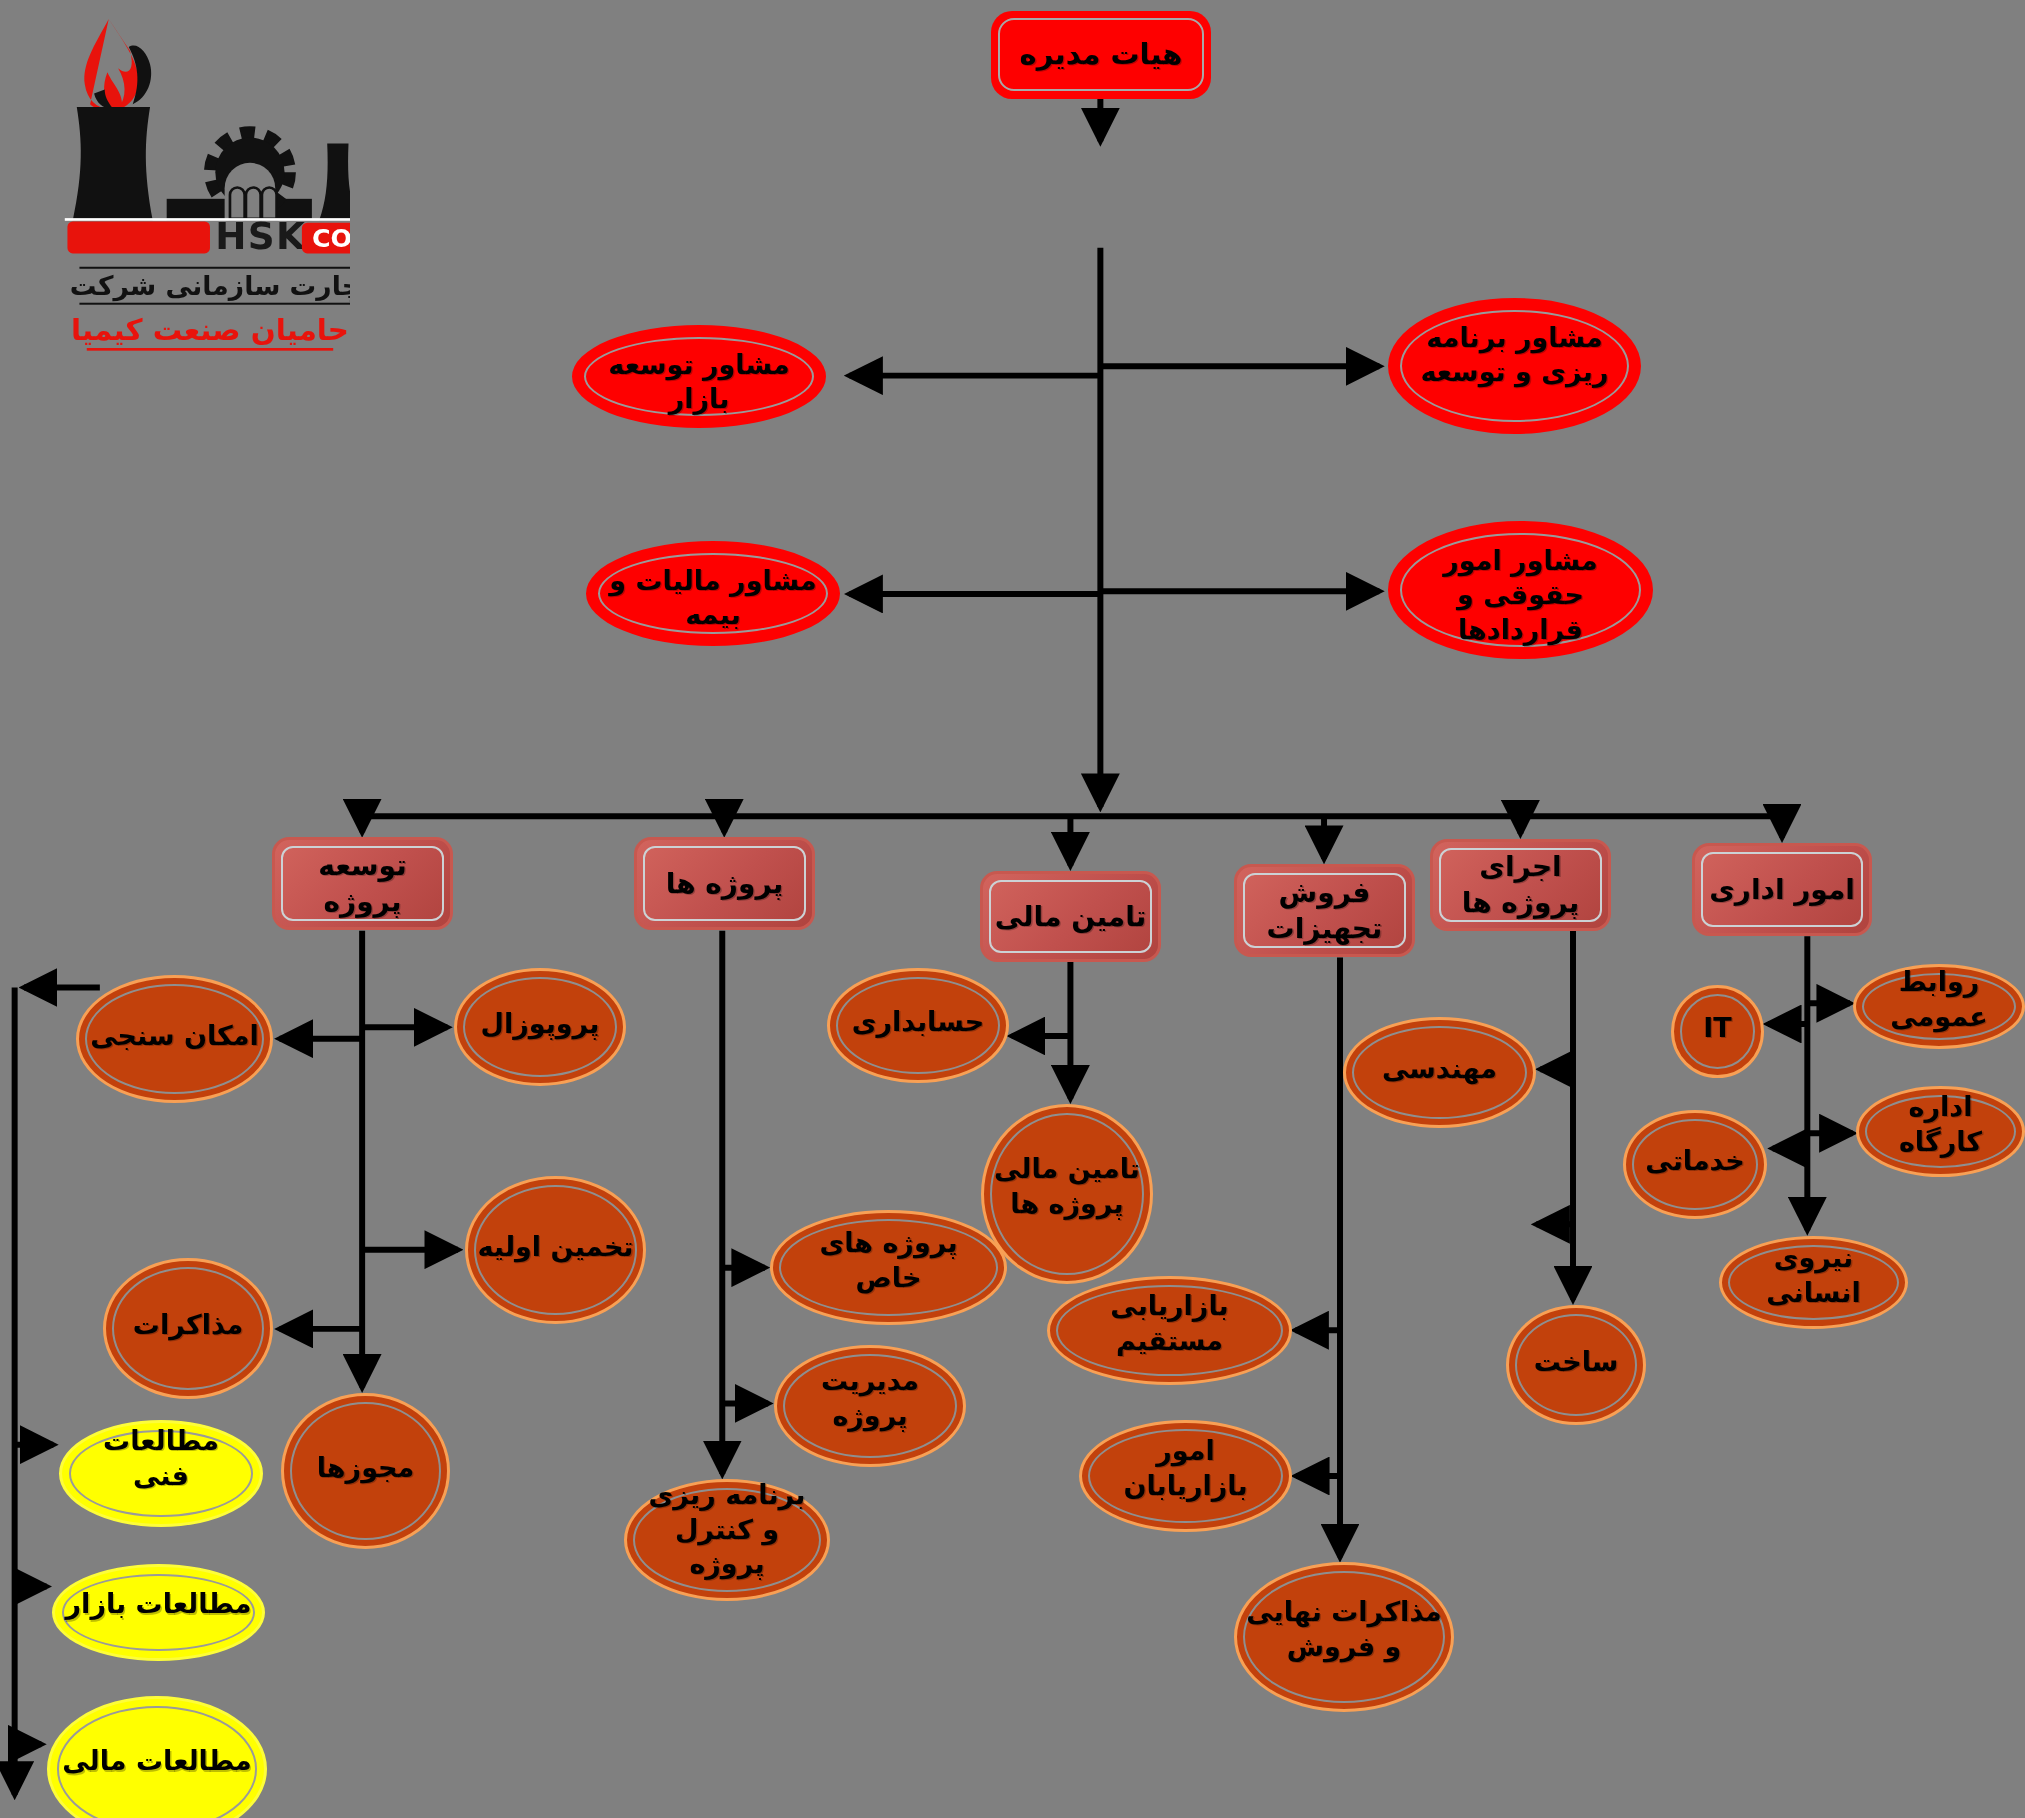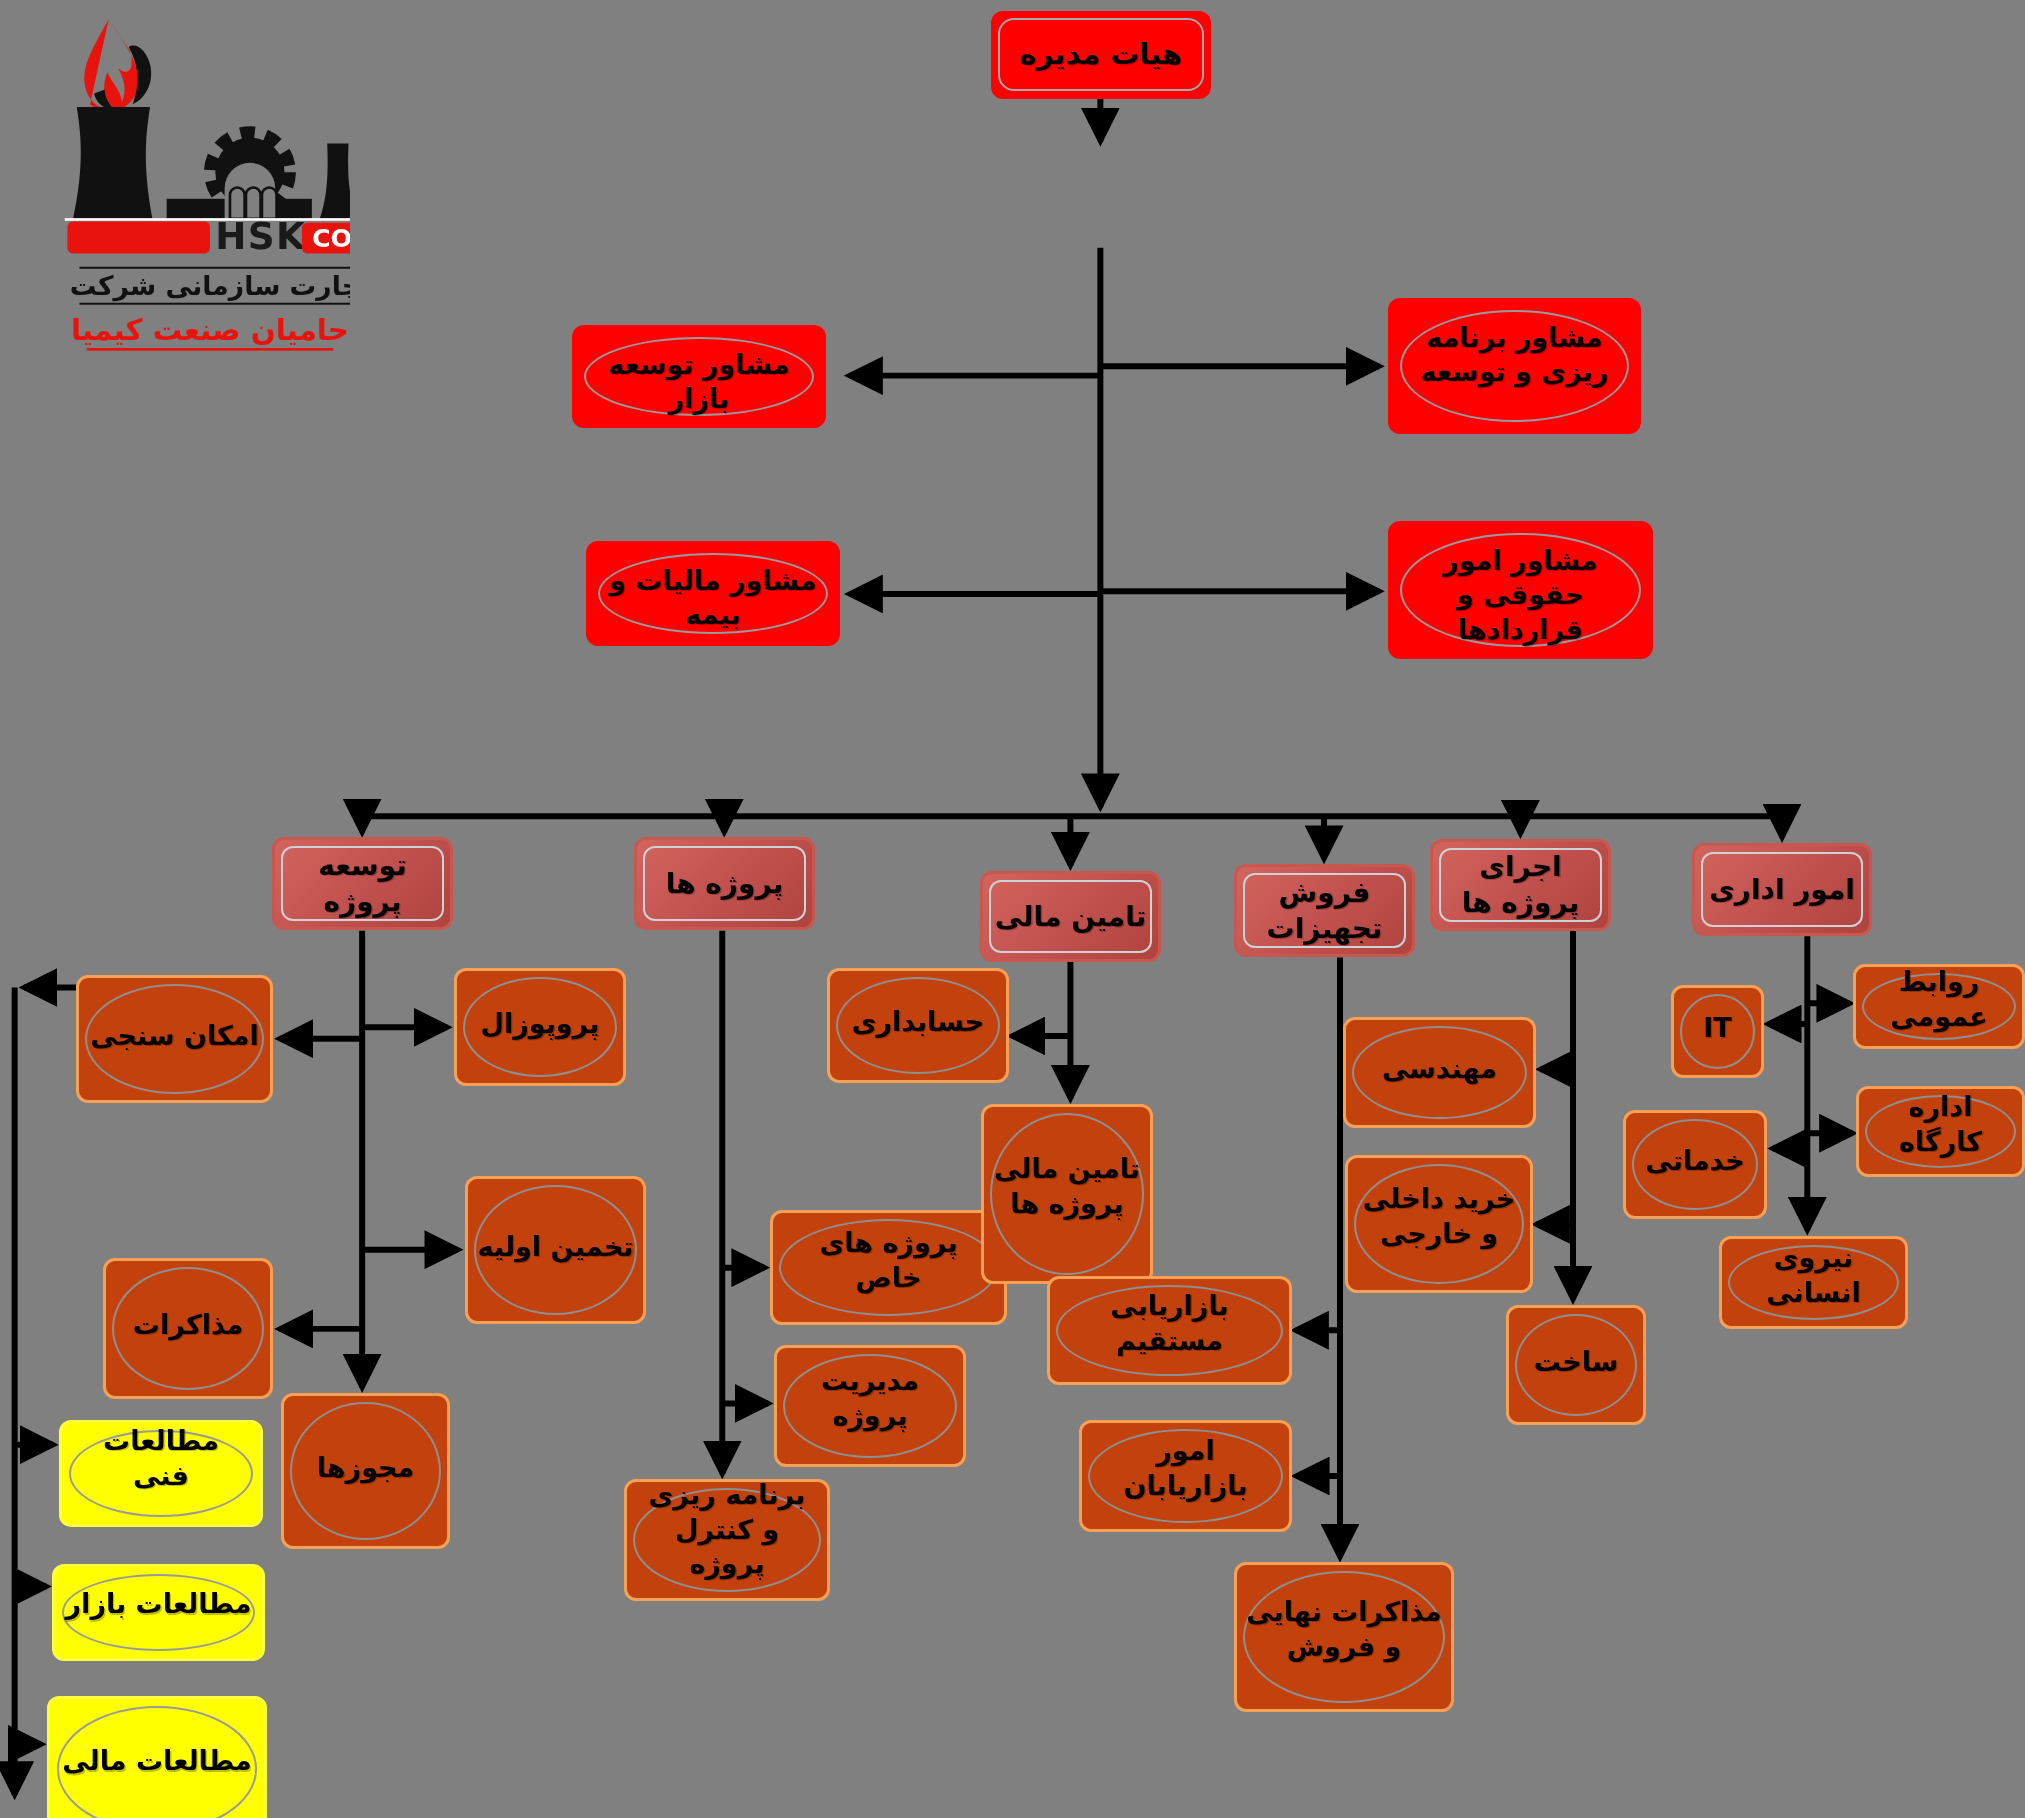--- a/index.html
+++ b/index.html
@@ -38,7 +38,7 @@
   .yellow .lbl{font-size:27px;transform:translateY(-22%);}
 
   svg.wires{position:absolute;left:0;top:0;z-index:1;}
-  .node{z-index:2;border-radius:12px;}
+  .node{z-index:2;}
   #logo{position:absolute;left:30px;top:6.7px;z-index:2;}
 </style>
 </head>

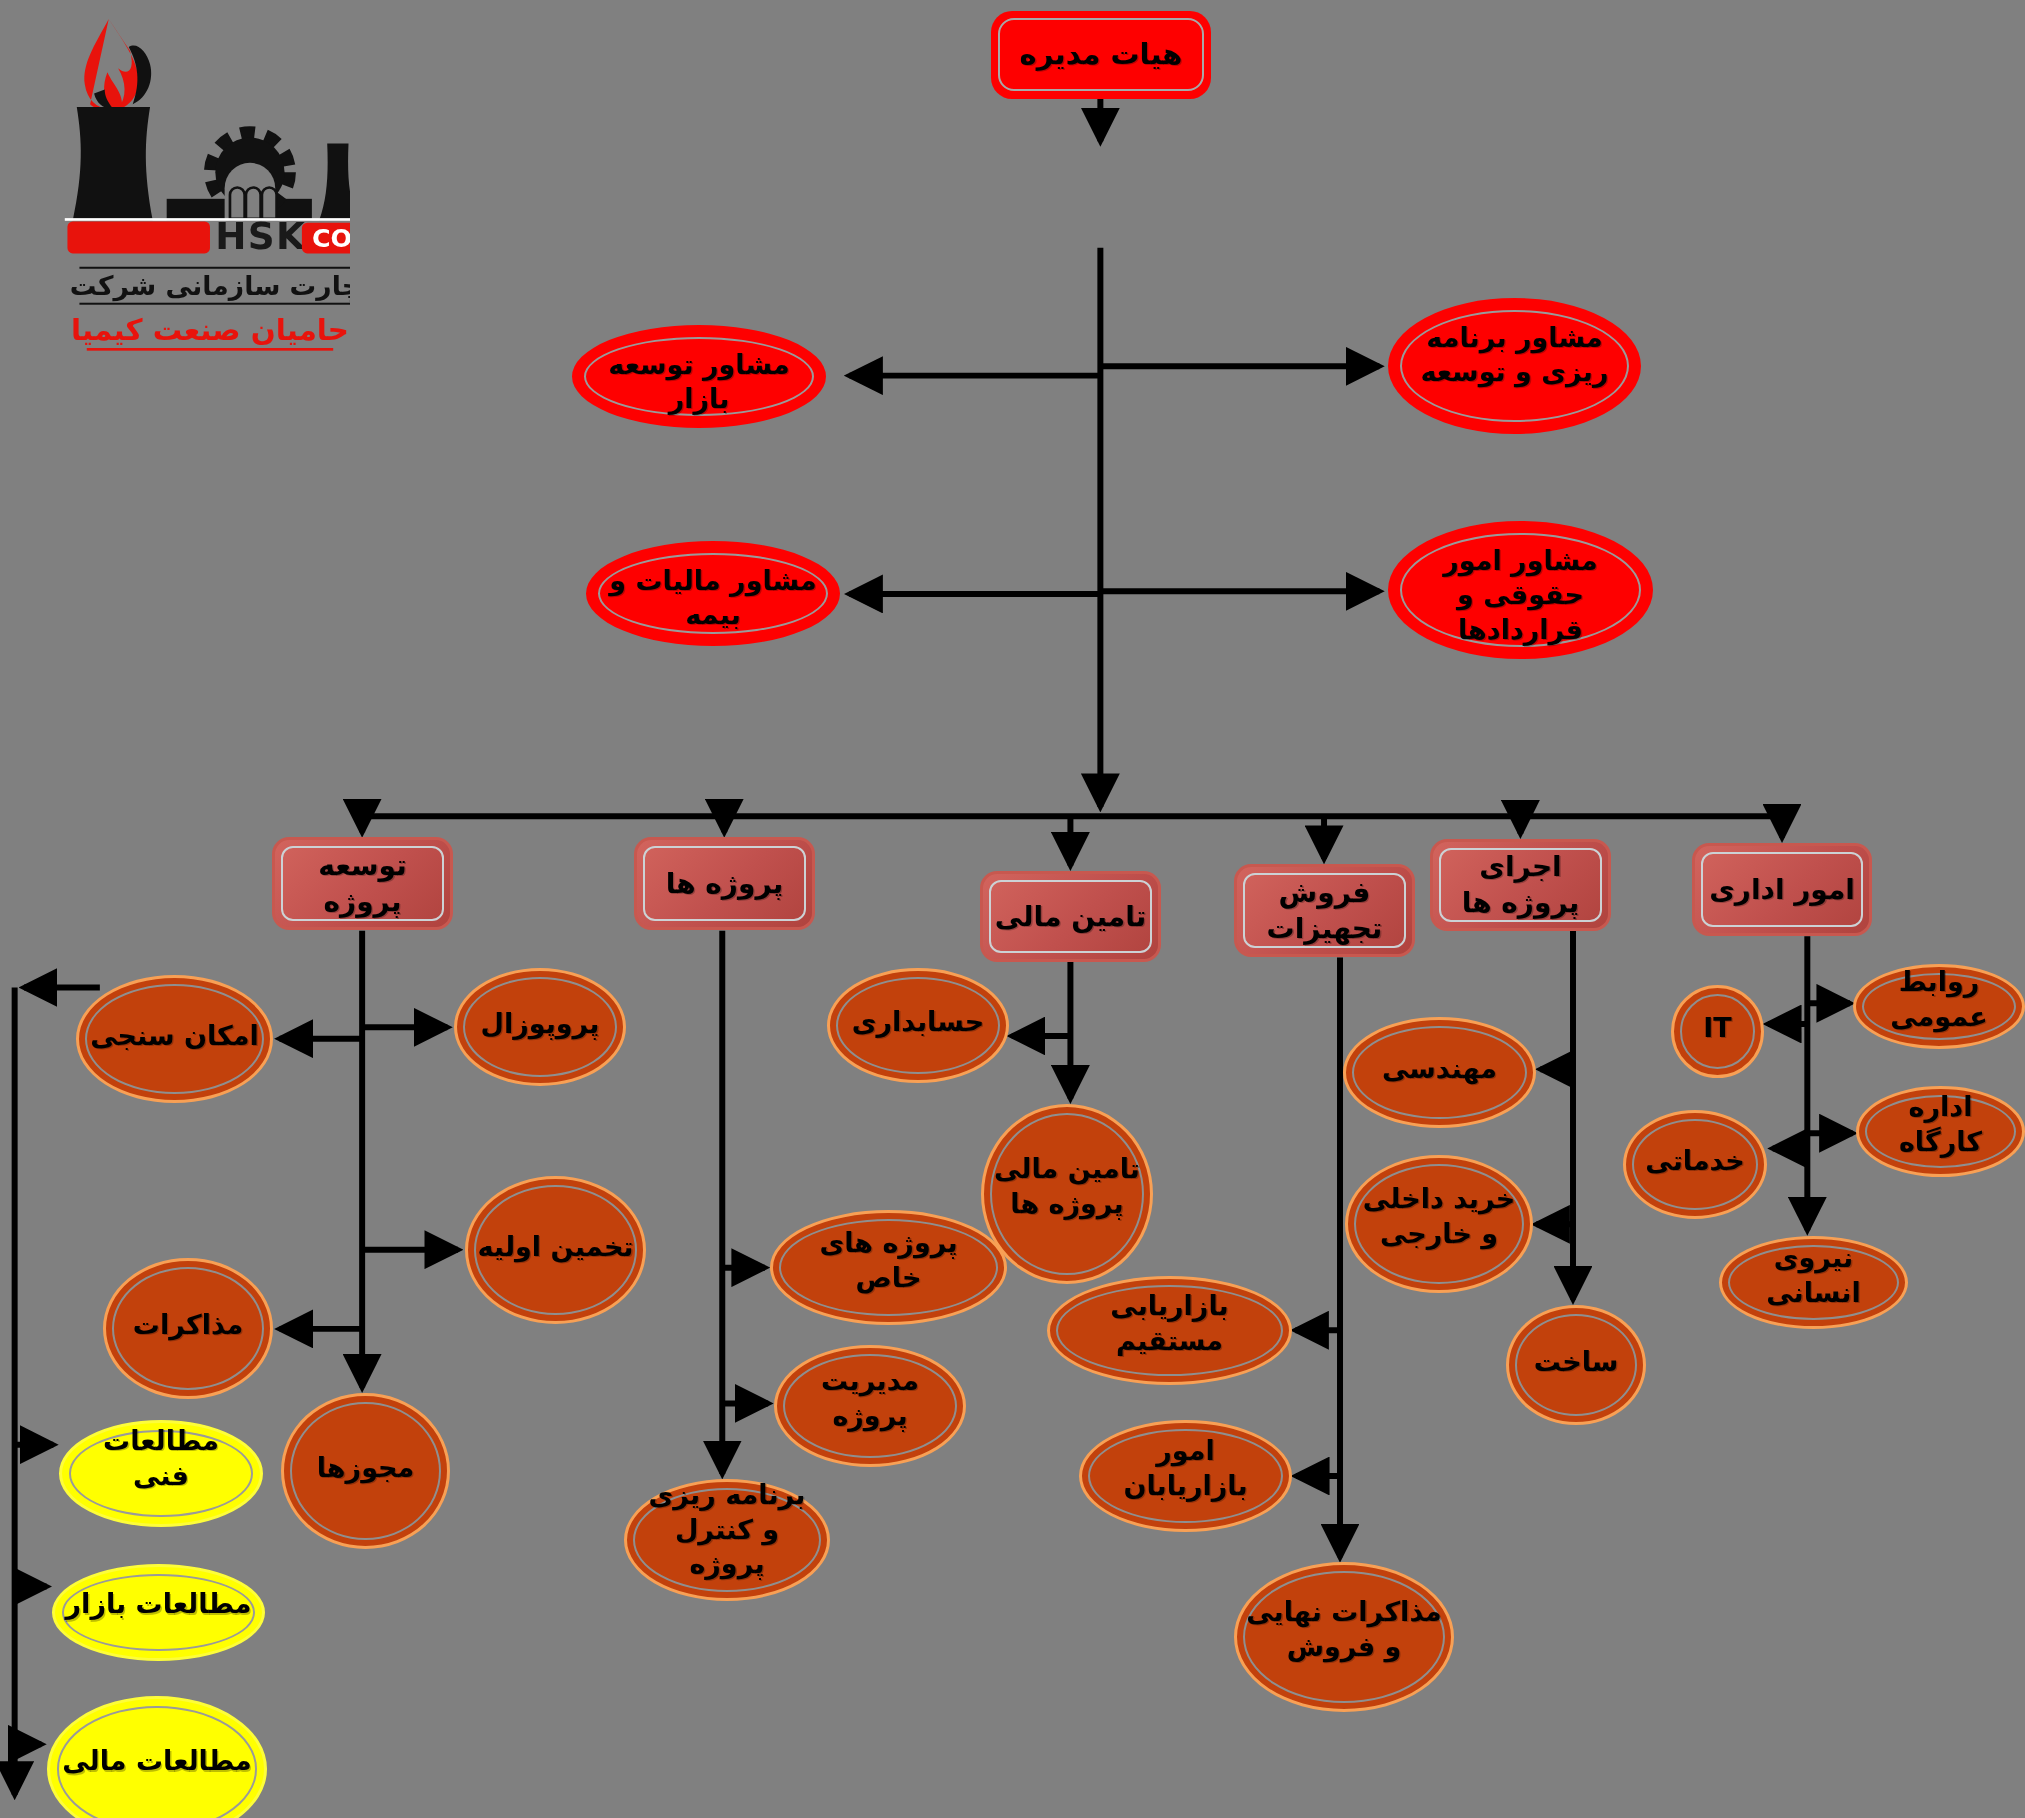--- a/index.html
+++ b/index.html
@@ -266,9 +266,6 @@
     <span class="lbl">مهندسی</span>
     </div>
 
-  <div class="node ell orange" style="left:1345px;top:1155px;width:188px;height:138px">
-    <span class="lbl">خرید داخلی و خارجی</span>
-    </div>
 
   <div class="node ell orange" style="left:1506px;top:1305px;width:140px;height:120px">
     <span class="lbl">ساخت</span>

